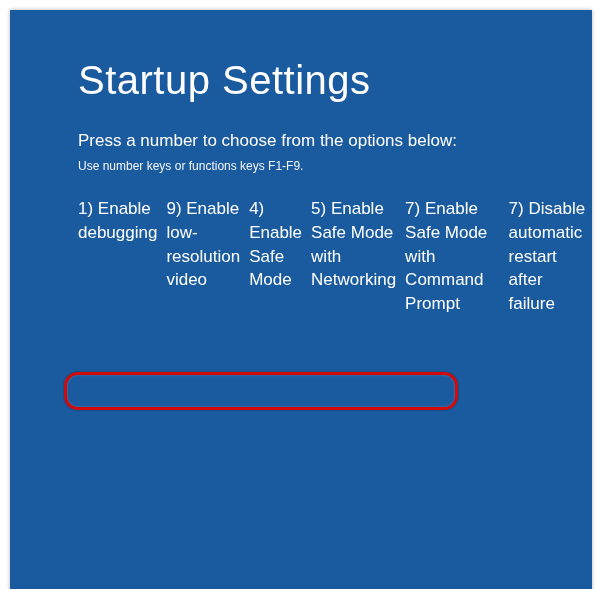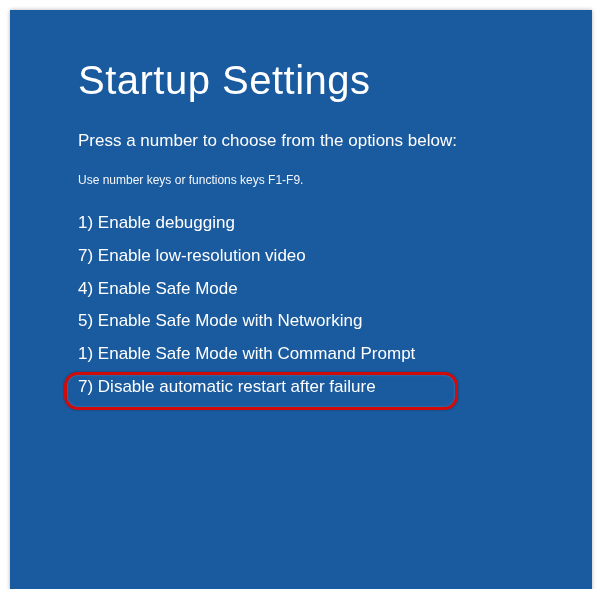--- a/index.html
+++ b/index.html
@@ -35,7 +35,7 @@
     .subtitle {
       font-size: 17px;
       font-weight: 300;
-      margin-bottom: 22px;
+      margin-bottom: 8px;
     }
     .hint {
       font-size: 12px;

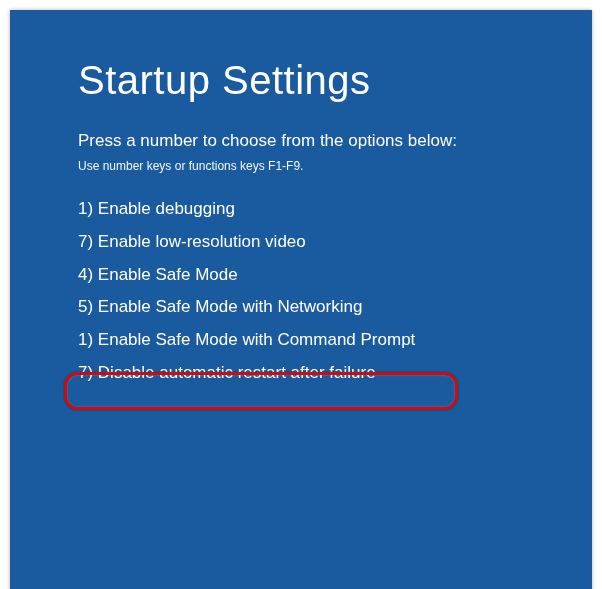--- a/index.html
+++ b/index.html
@@ -45,7 +45,7 @@
     }
     .options {
       display: flex;
-      flex-direction: column;
+      flex-direction: row;
       gap: 9px;
     }
     .option {

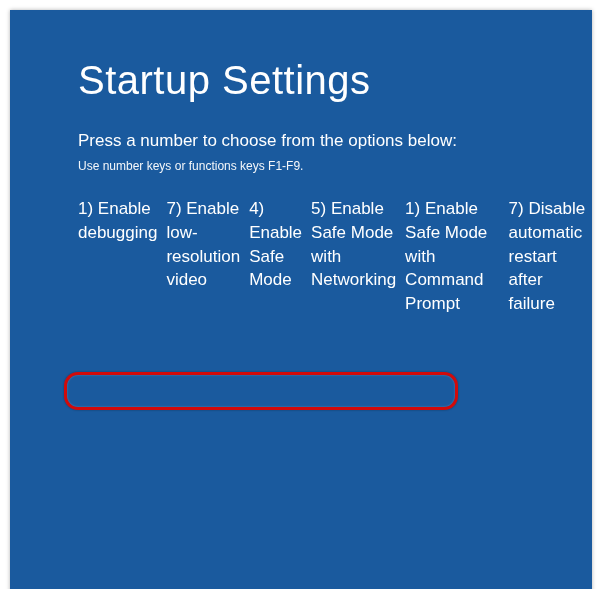--- a/index.html
+++ b/index.html
@@ -74,7 +74,7 @@
   <div class="hint">Use number keys or functions keys F1-F9.</div>
   <div class="options">
     <div class="option">1) Enable debugging</div>
-    <div class="option">7) Enable low-resolution video</div>
+    <div class="option">9) Enable low-resolution video</div>
     <div class="option">4) Enable Safe Mode</div>
     <div class="option">5) Enable Safe Mode with Networking</div>
     <div class="option">1) Enable Safe Mode with Command Prompt</div>

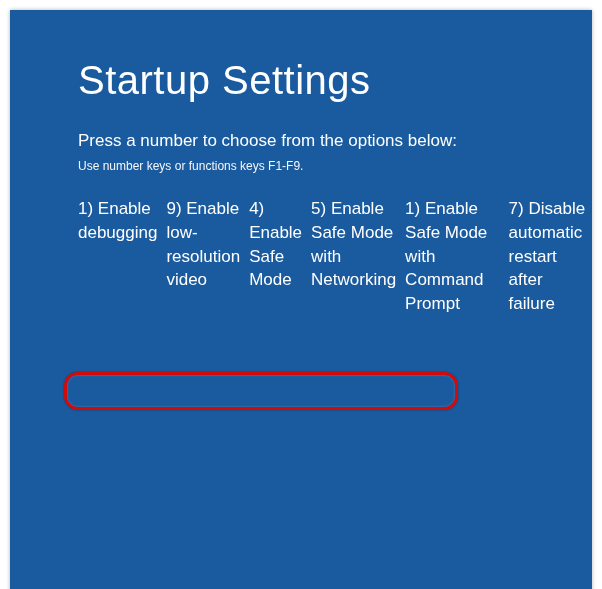--- a/index.html
+++ b/index.html
@@ -77,7 +77,7 @@
     <div class="option">9) Enable low-resolution video</div>
     <div class="option">4) Enable Safe Mode</div>
     <div class="option">5) Enable Safe Mode with Networking</div>
-    <div class="option">1) Enable Safe Mode with Command Prompt</div>
+    <div class="option">7) Enable Safe Mode with Command Prompt</div>
     <div class="option">7) Disable automatic restart after failure</div>
   </div>
   <div class="highlight"></div>

